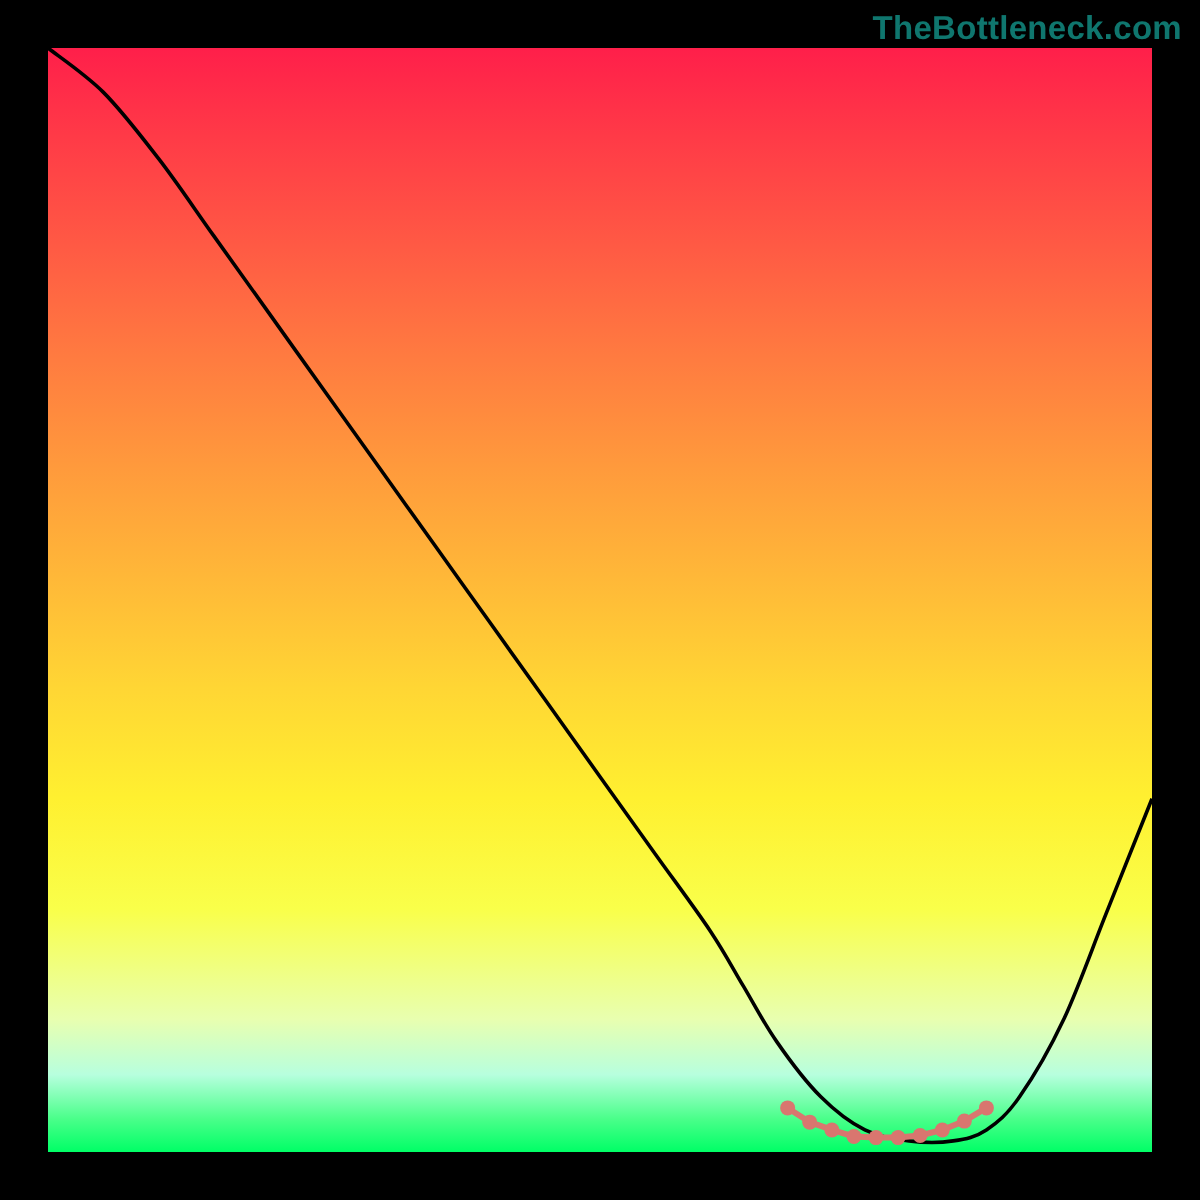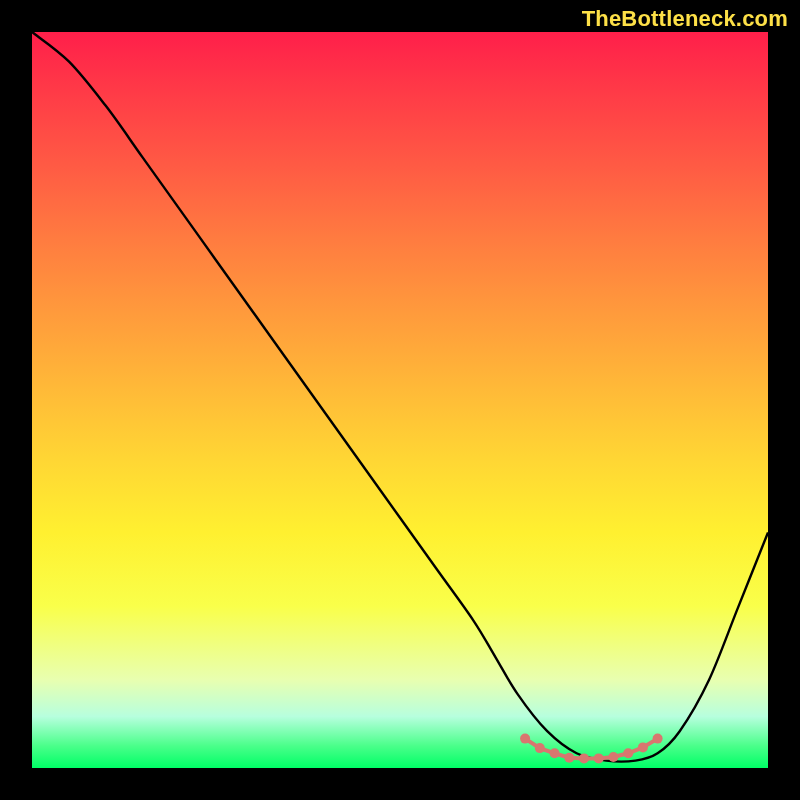--- a/index.html
+++ b/index.html
@@ -21,7 +21,7 @@
     position: absolute;
     top: 6px;
     right: 12px;
-    color: #fde047;
+    color: #0f766e;
     font-size: 22px;
     font-weight: 600;
     letter-spacing: 0.2px;

